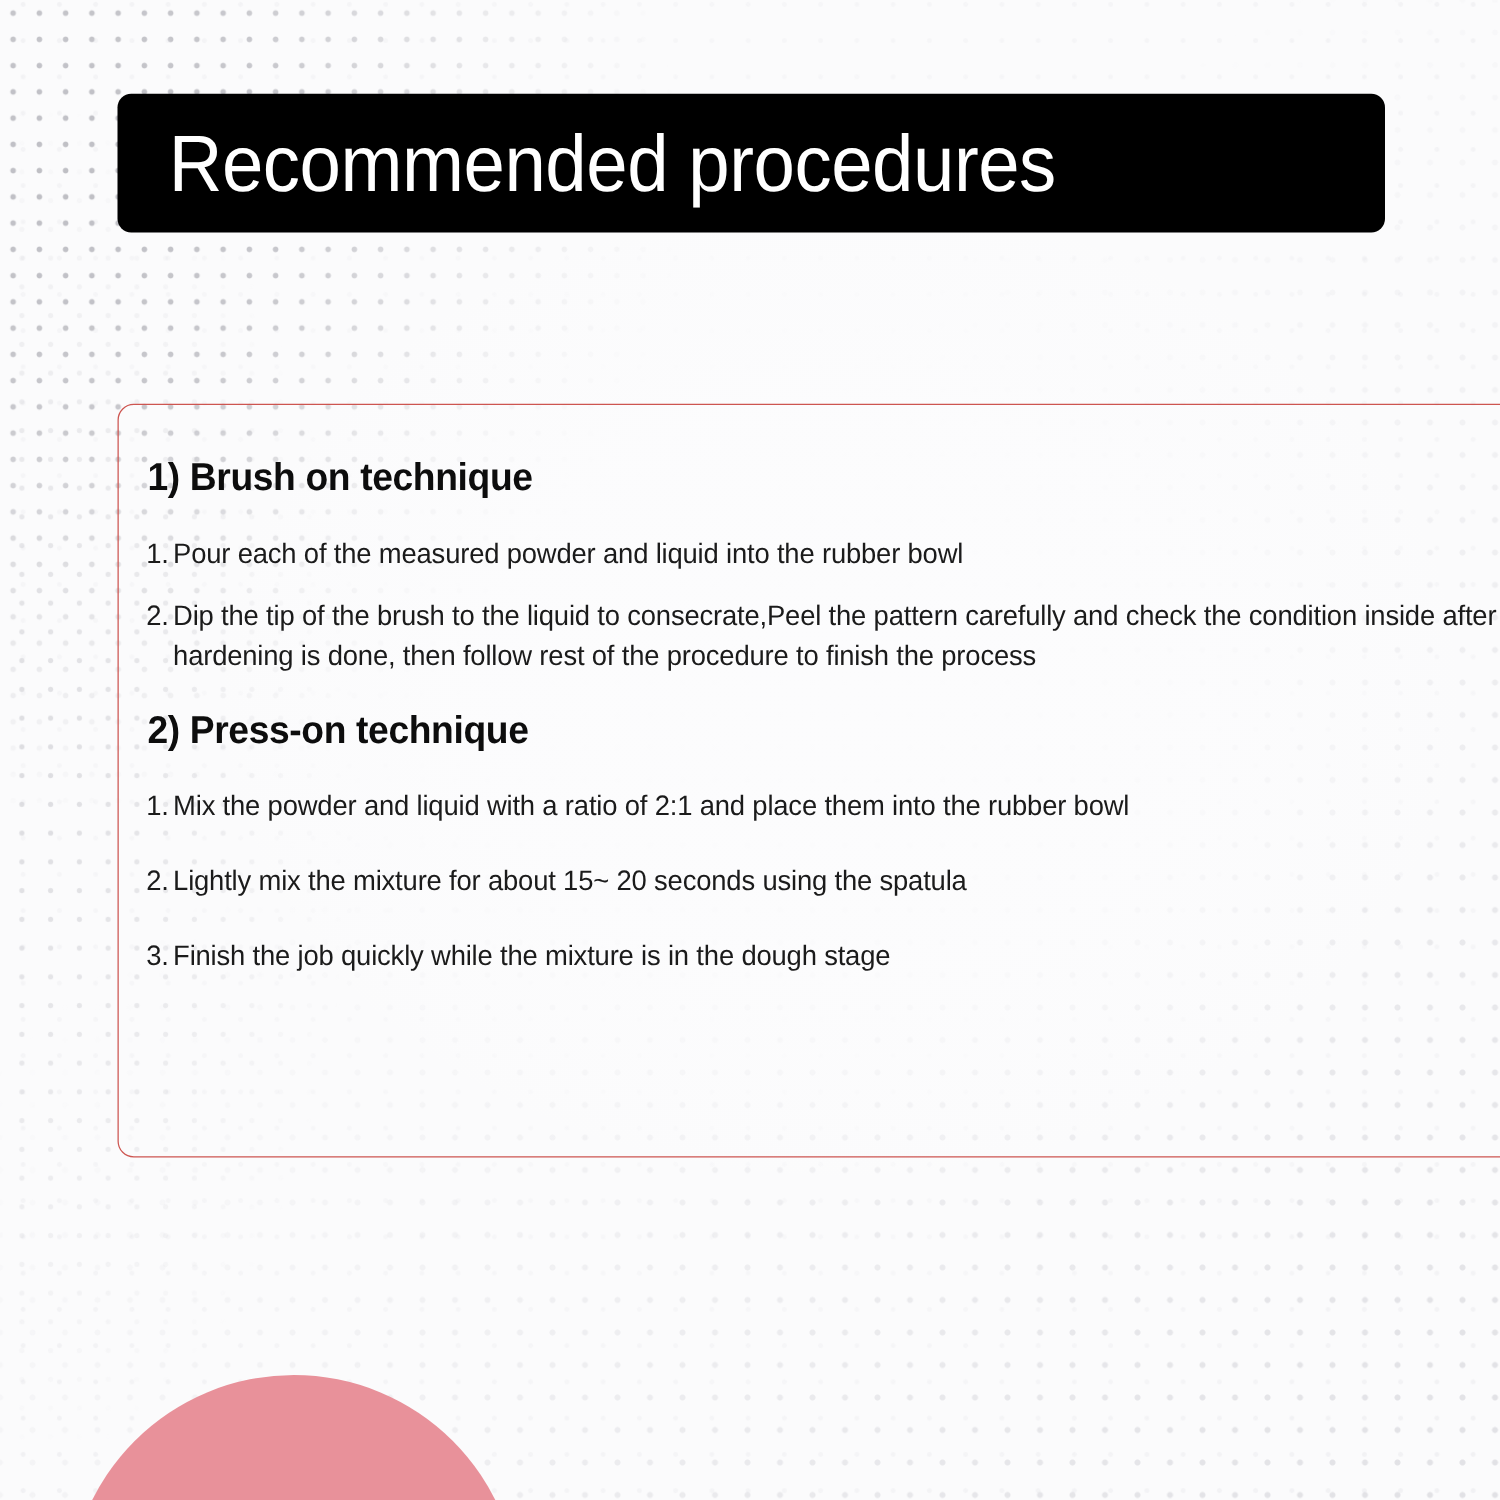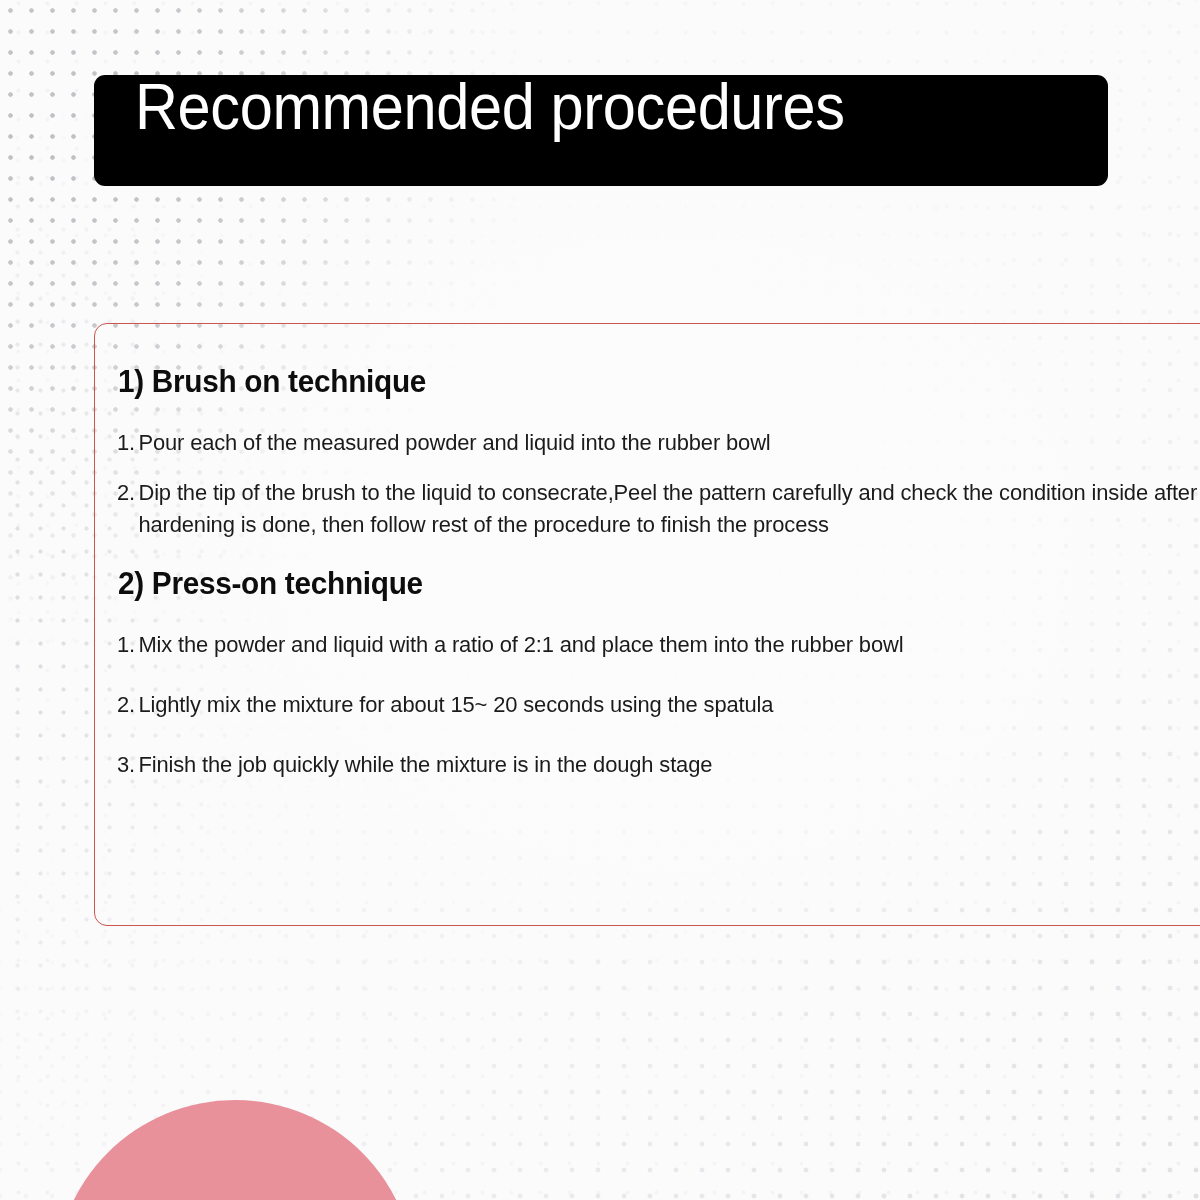--- a/index.html
+++ b/index.html
@@ -104,6 +104,7 @@
     background: #000000;
     border-radius: 11px;
     display: flex;
+    align-items: center;
     z-index: 3;
   }
 

